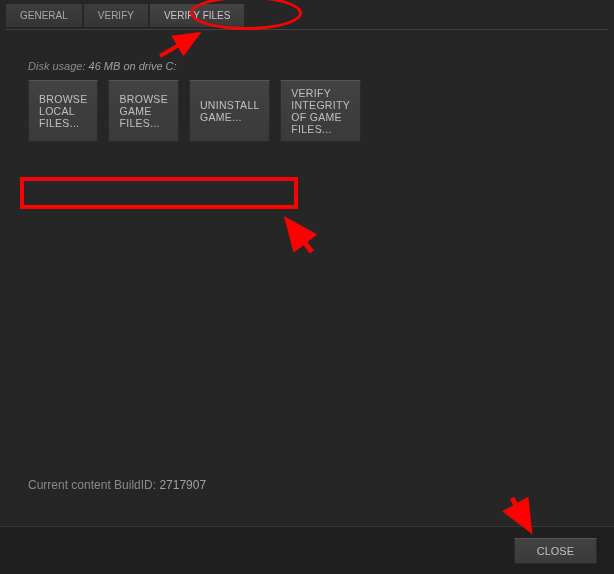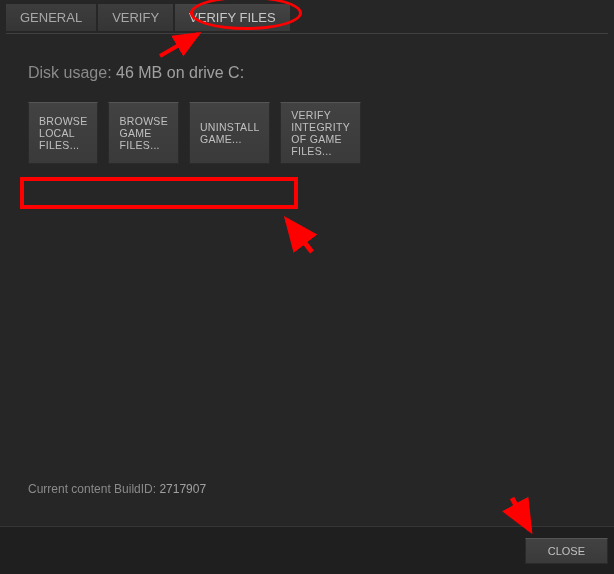--- a/index.html
+++ b/index.html
@@ -18,7 +18,7 @@
     }
     .tab {
       padding: 6px 14px;
-      font-size: 13px;
+      font-size: 10px;
       color: #a8a8a8;
       background: linear-gradient(to bottom, #3d3d3d, #353535);
       cursor: pointer;

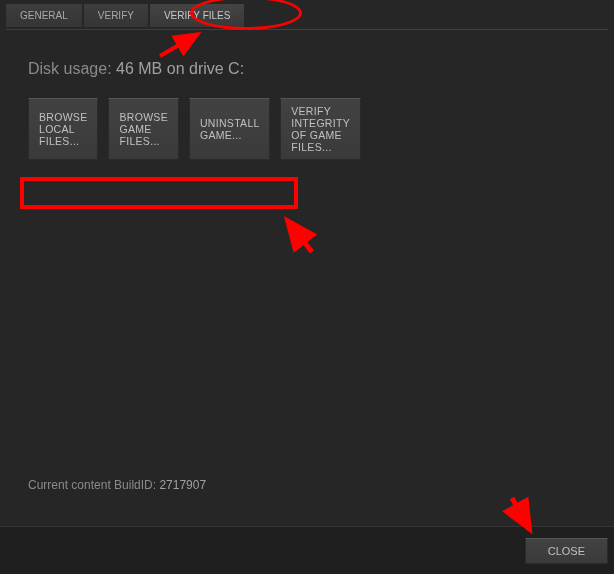--- a/index.html
+++ b/index.html
@@ -39,9 +39,10 @@
       position: relative;
     }
     .disk-usage {
-      font-size: 16px;
+      font-size: 11px;
       color: #8a8a8a;
-      margin-bottom: 20px;
+      margin-bottom: 8px;
+      font-style: italic;
     }
     .disk-usage .val { color: #a0a0a0; }
     .buttons {

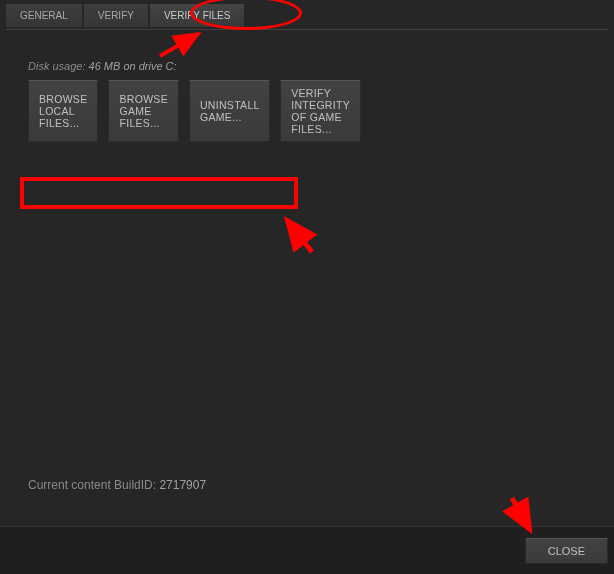--- a/index.html
+++ b/index.html
@@ -82,7 +82,7 @@
       display: flex;
       justify-content: flex-end;
       align-items: center;
-      padding-right: 6px;
+      padding-right: 17px;
     }
     .close-btn {
       background: linear-gradient(to bottom, #424242, #3a3a3a);

